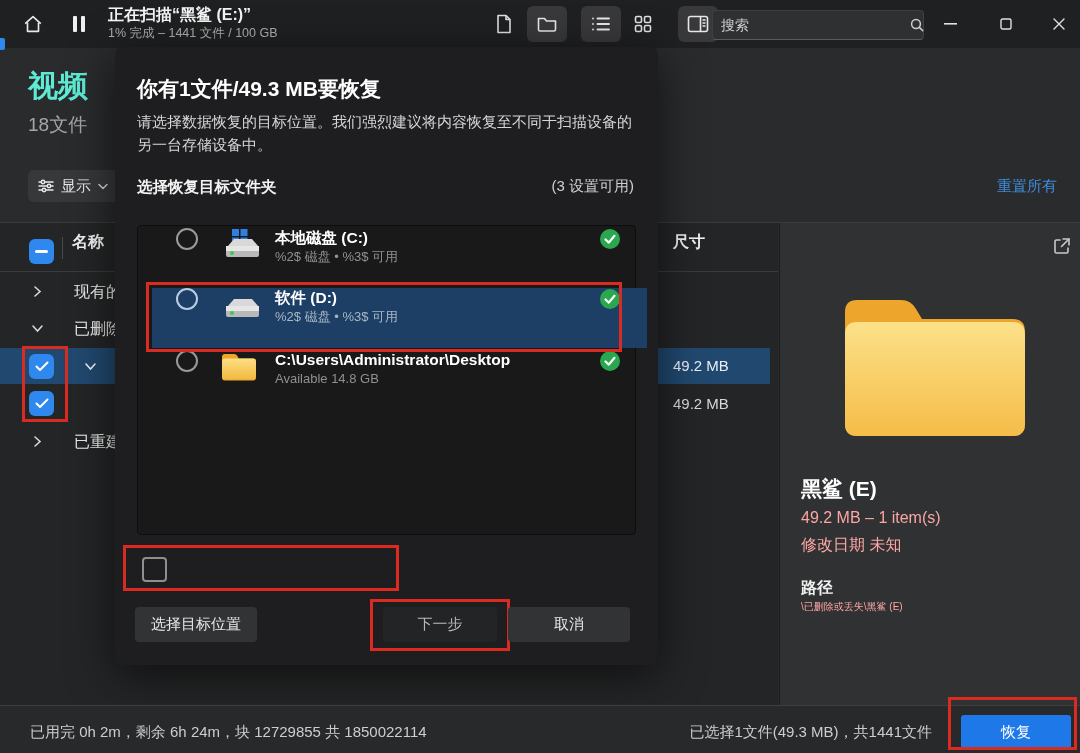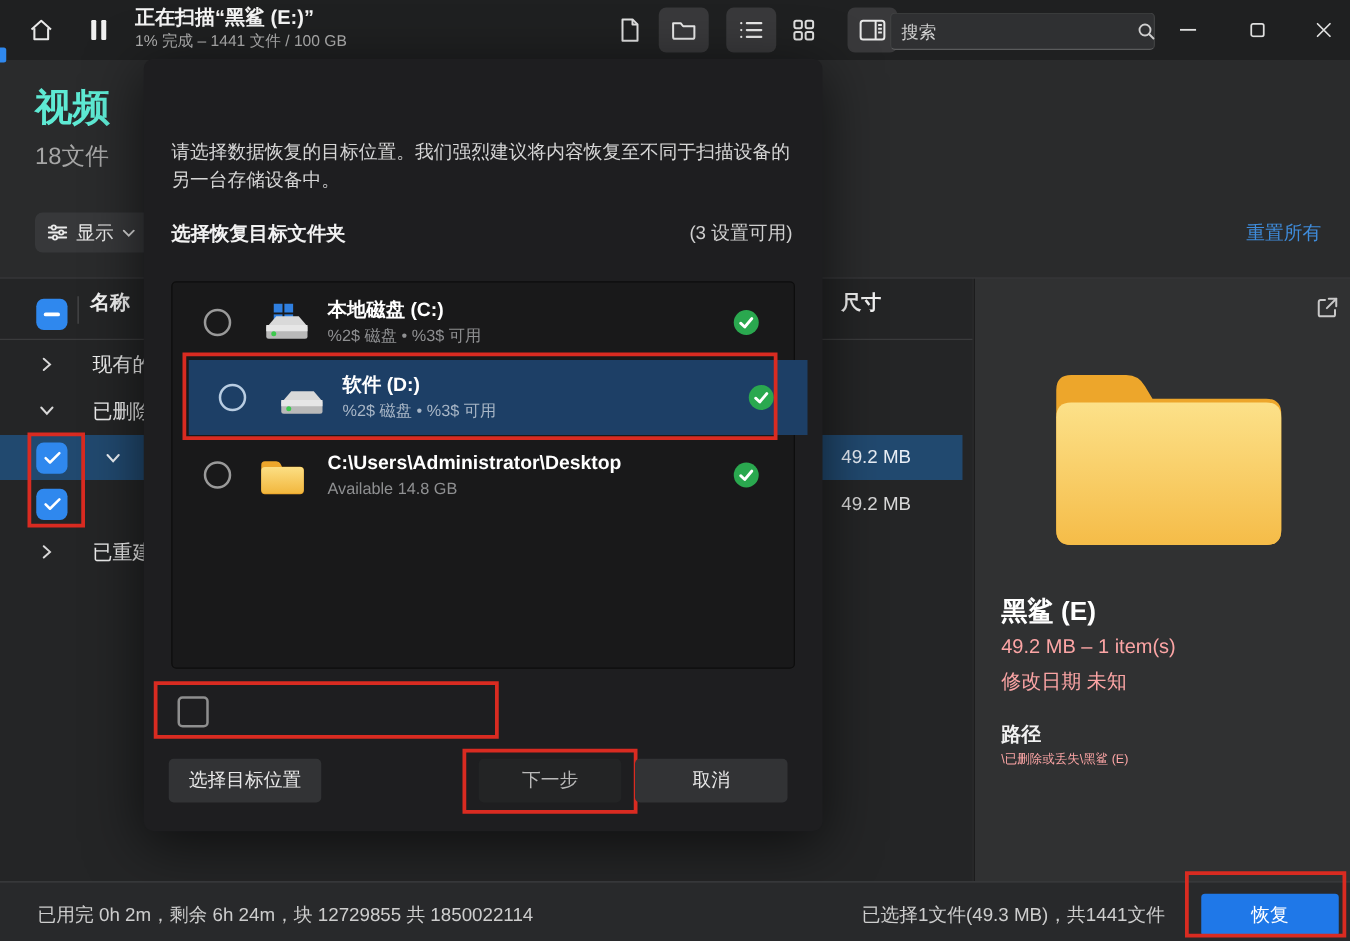--- a/index.html
+++ b/index.html
@@ -288,6 +288,7 @@
   </div>
 
   <div class="dialog">
+    <div class="dlg-title">你有1文件/49.3 MB要恢复</div>
     <div class="dlg-desc">请选择数据恢复的目标位置。我们强烈建议将内容恢复至不同于扫描设备的另一台存储设备中。</div>
     <div class="dlg-sec-label">选择恢复目标文件夹</div>
     <div class="dlg-sec-hint">(3 设置可用)</div>

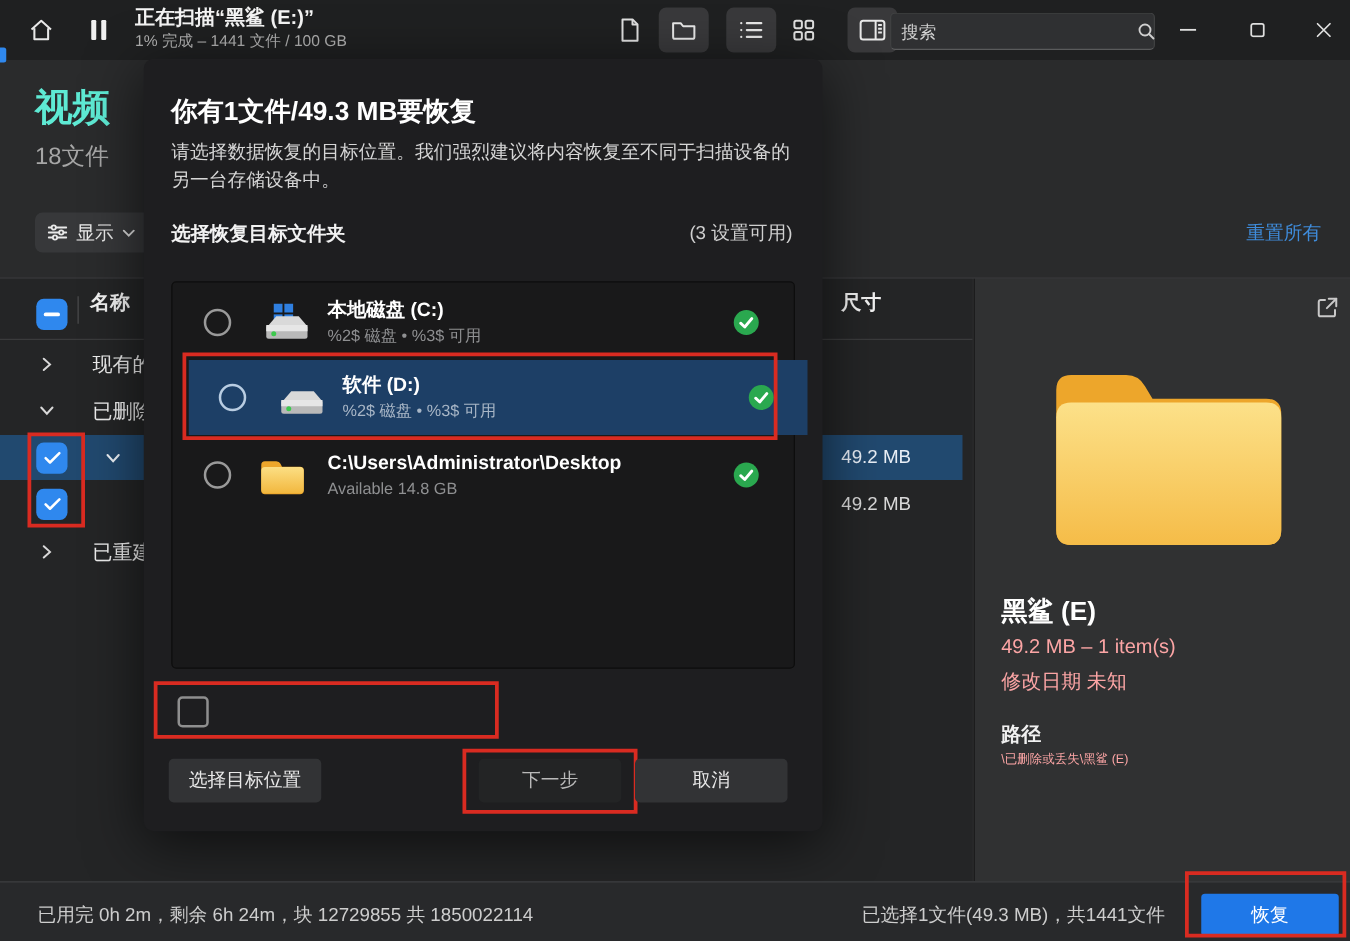--- a/index.html
+++ b/index.html
@@ -58,7 +58,7 @@
   .dlg-sec-hint{position:absolute;right:24px;top:130px;font-size:15px;color:#cfcfcf;}
   .dest-list{position:absolute;left:22px;top:178px;width:499px;height:310px;background:#19191a;
     border:1px solid #0d0d0d;border-radius:4px;box-sizing:border-box;}
-  .dest-item{position:absolute;left:1px;width:495px;height:60px;display:flex;align-items:center;box-sizing:border-box;padding-left:24px;}
+  .dest-item{position:absolute;left:14px;width:495px;height:60px;display:flex;box-sizing:border-box;padding-left:24px;}
   .dest-item.selected{background:#1d3f66;margin-left:12px;}
   .radio{width:22px;height:22px;border-radius:50%;border:2px solid #9a9a9a;box-sizing:border-box;flex:none;}
   .dest-icon{width:40px;margin-left:22px;flex:none;}

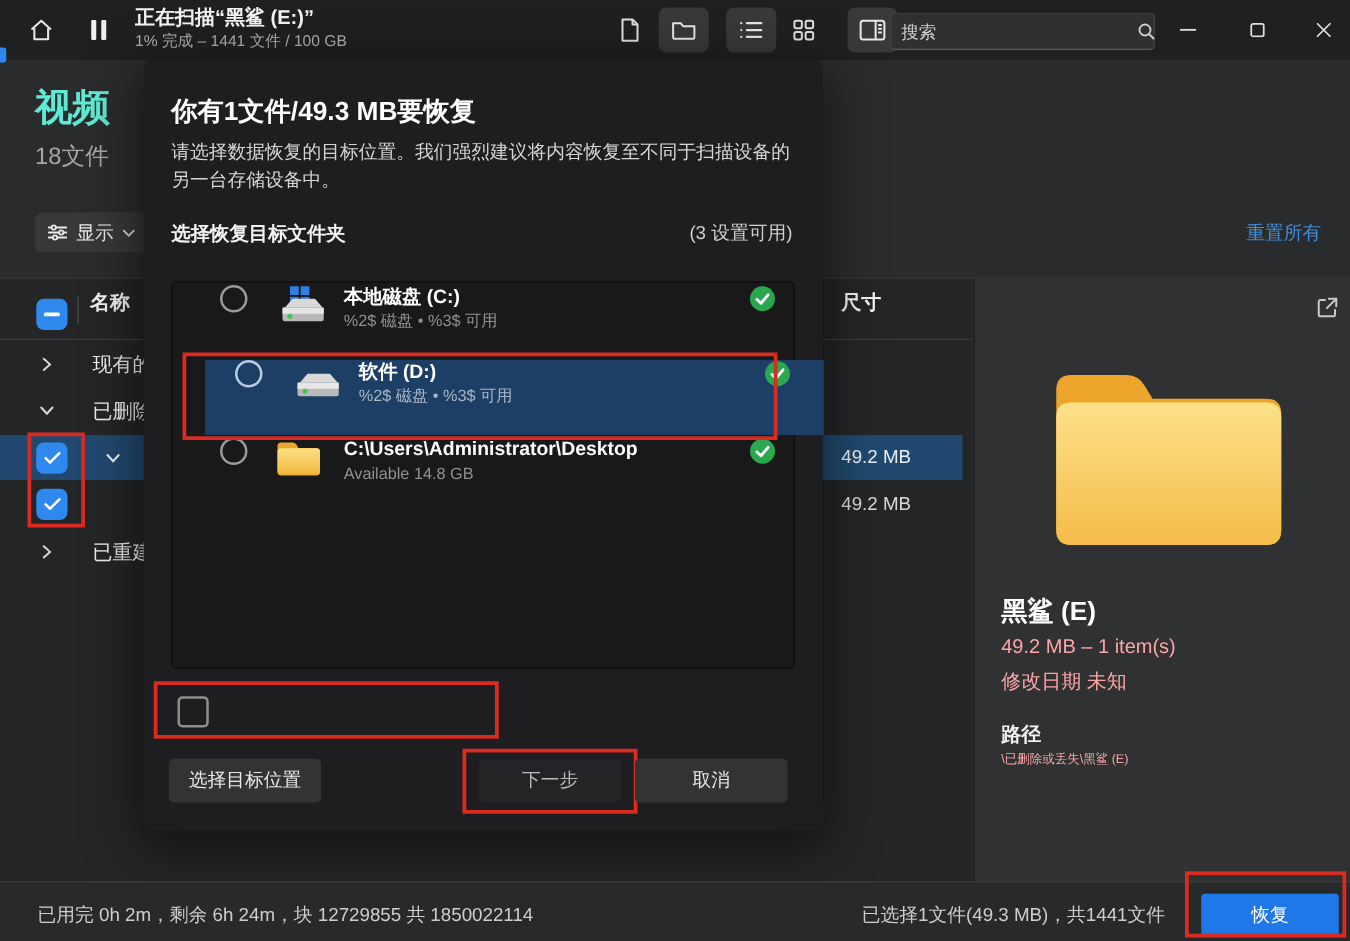--- a/index.html
+++ b/index.html
@@ -59,7 +59,7 @@
   .dest-list{position:absolute;left:22px;top:178px;width:499px;height:310px;background:#19191a;
     border:1px solid #0d0d0d;border-radius:4px;box-sizing:border-box;}
   .dest-item{position:absolute;left:14px;width:495px;height:60px;display:flex;box-sizing:border-box;padding-left:24px;}
-  .dest-item.selected{background:#1d3f66;margin-left:12px;}
+  .dest-item.selected{background:#1d3f66;}
   .radio{width:22px;height:22px;border-radius:50%;border:2px solid #9a9a9a;box-sizing:border-box;flex:none;}
   .dest-icon{width:40px;margin-left:22px;flex:none;}
   .dest-text{margin-left:15px;line-height:1.25;}

